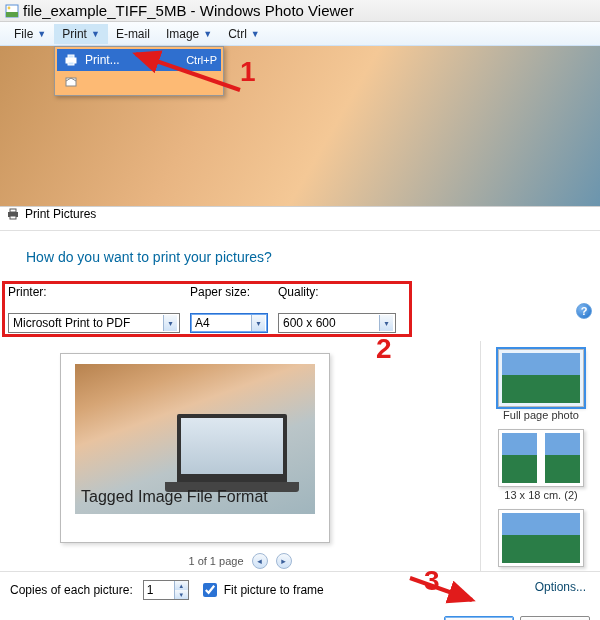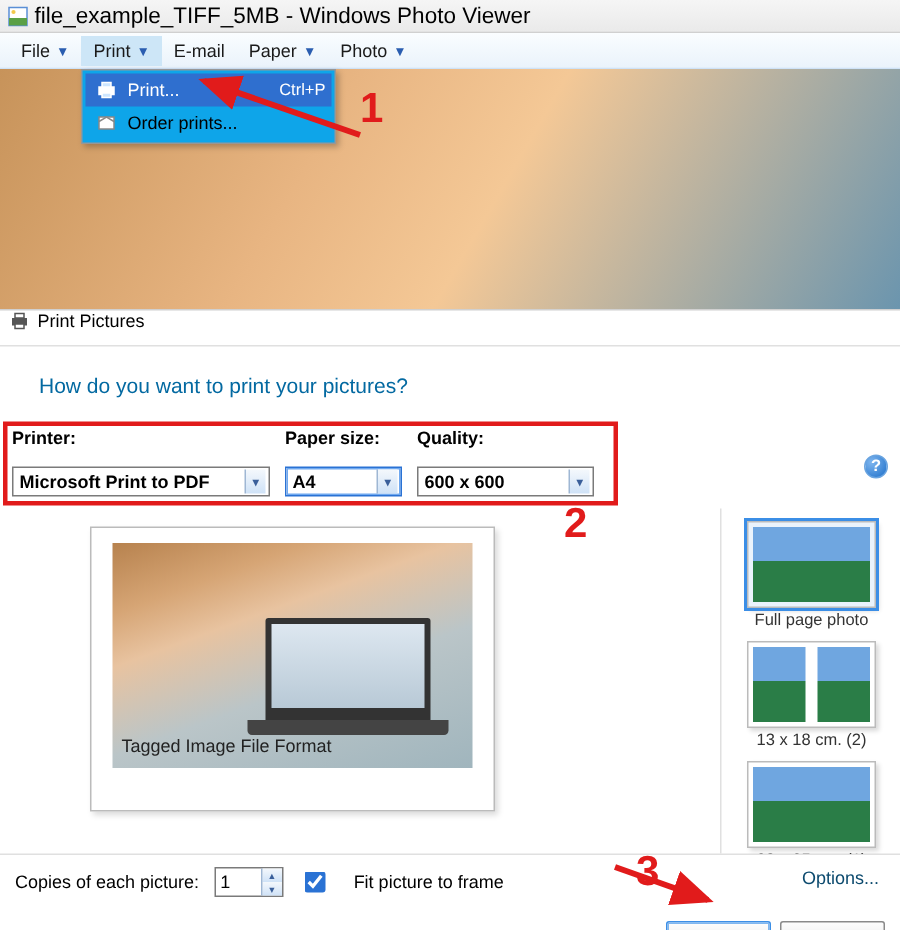--- a/index.html
+++ b/index.html
@@ -284,7 +284,7 @@
       <span>E-mail</span>
     </div>
   <div class="menu-item">
-      <span>Paper</span>
+      <span>Image</span>
       <span class="caret">▼</span>
     </div>
   <div class="menu-item">

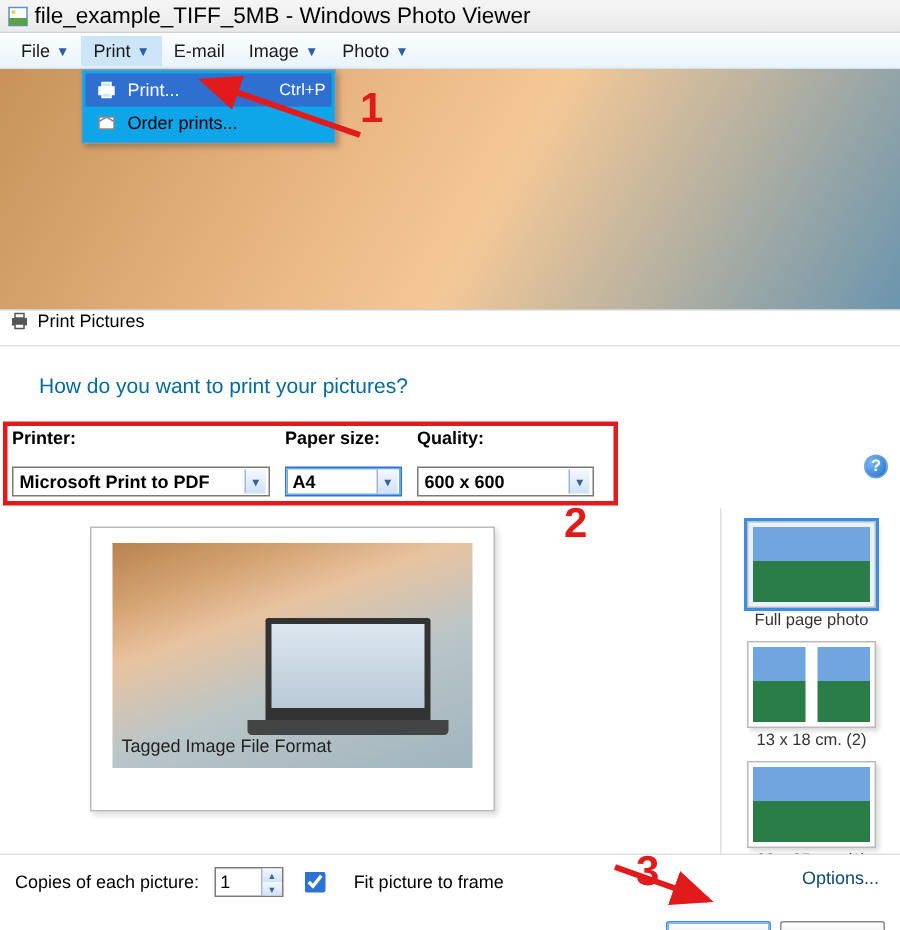--- a/index.html
+++ b/index.html
@@ -288,7 +288,7 @@
       <span class="caret">▼</span>
     </div>
   <div class="menu-item">
-      <span>Photo</span>
+      <span>Ctrl</span>
       <span class="caret">▼</span>
     </div>
 </div>

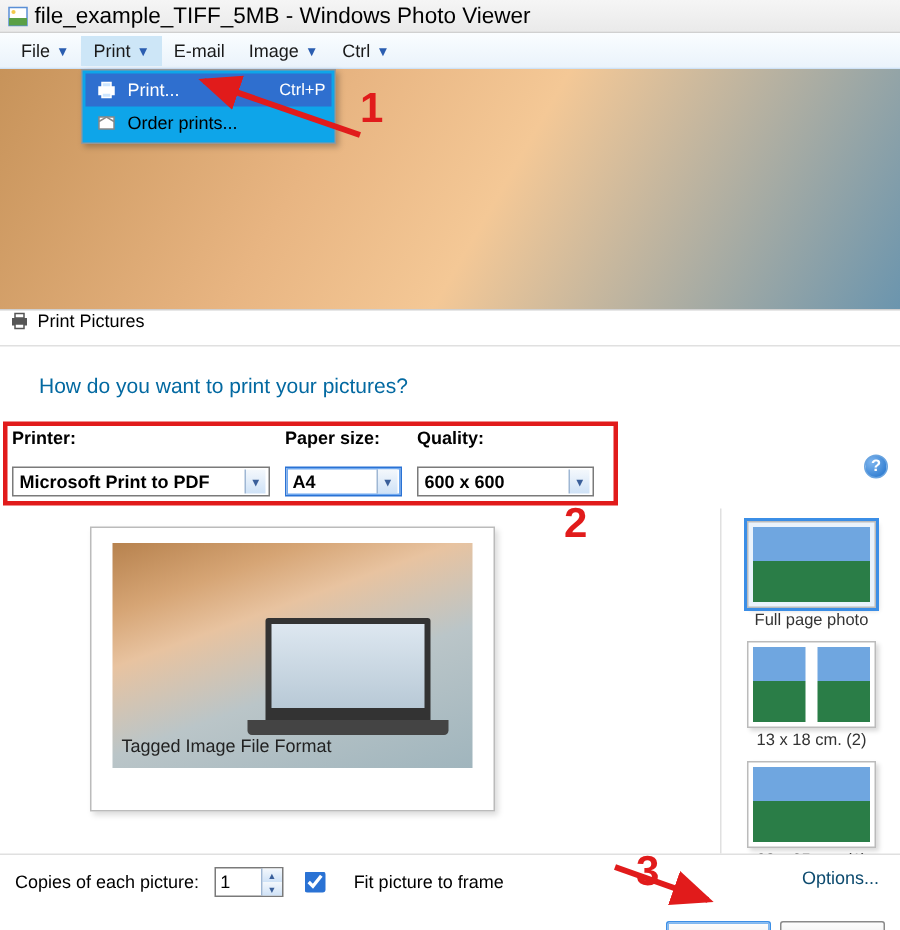--- a/index.html
+++ b/index.html
@@ -48,7 +48,7 @@
     position: absolute;
     top: 46px; left: 54px;
     width: 170px;
-    background: #0ea5e9;
+    background: #fdba74;
     border: 1px solid #979797;
     box-shadow: 2px 2px 4px rgba(0,0,0,.25);
     z-index: 10;

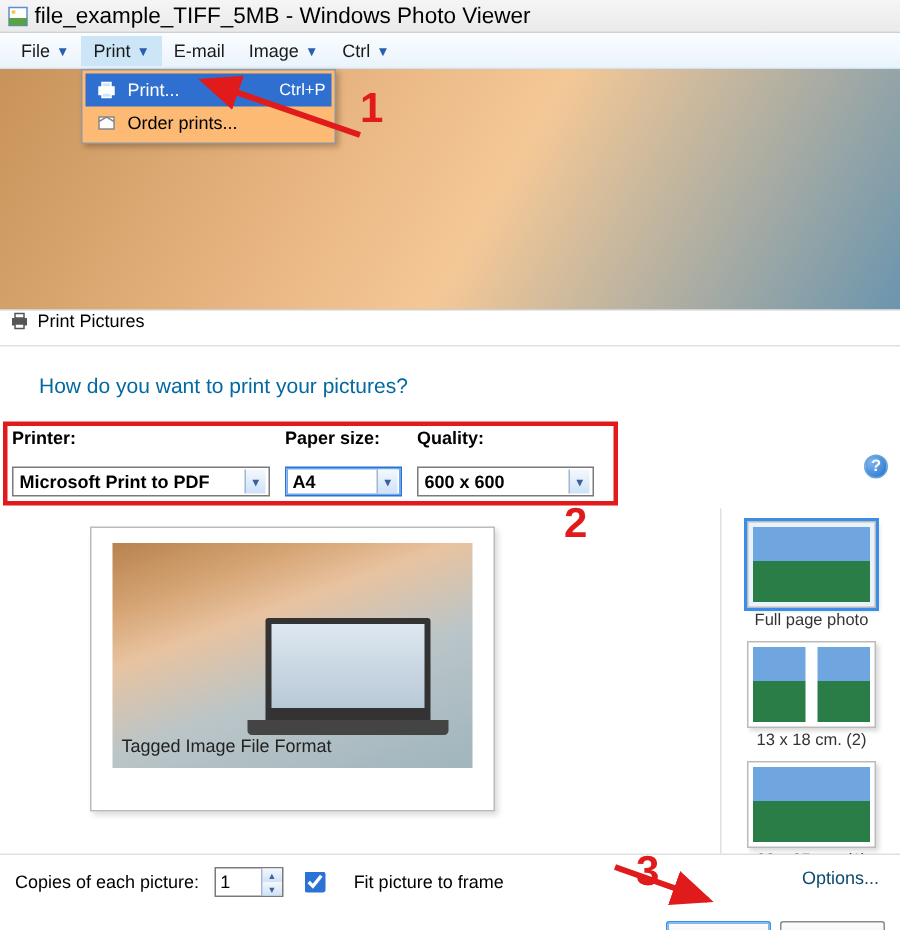--- a/index.html
+++ b/index.html
@@ -312,7 +312,6 @@
           <path d="M2 6 L7 3 L12 6" fill="none" stroke="#888"></path>
         </svg>
     </span>
-    <span class="dd-label">Order prints...</span>
   </div>
 </div>
 

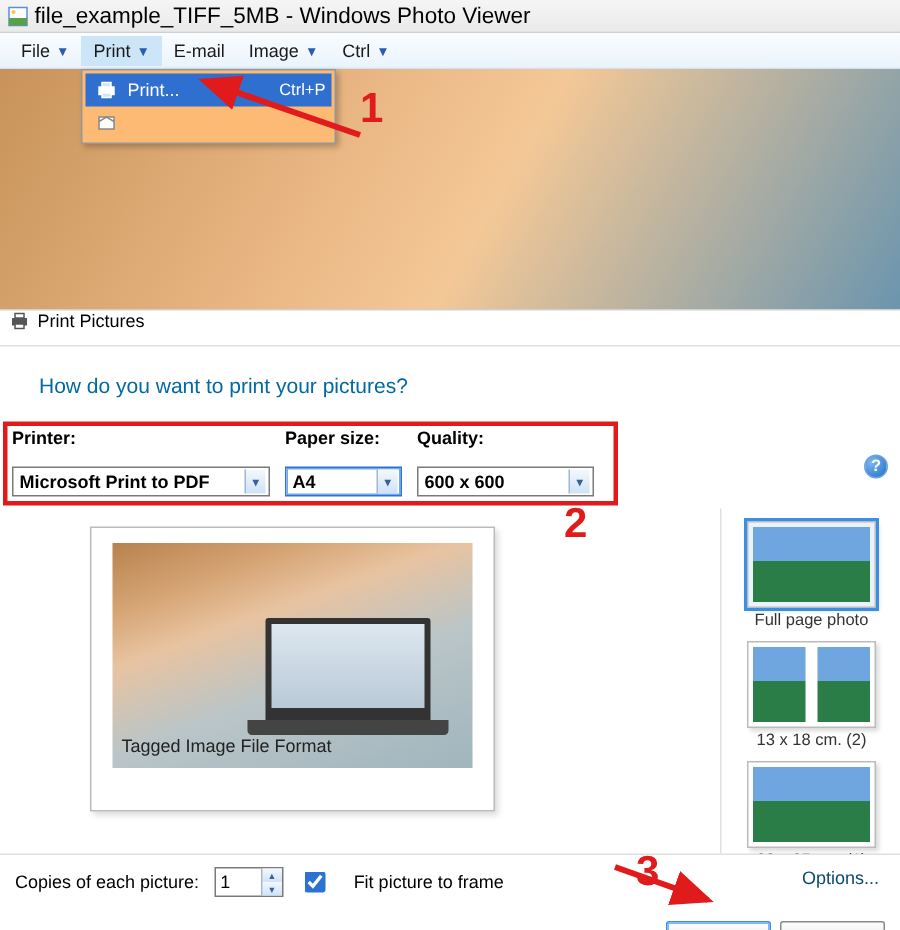--- a/index.html
+++ b/index.html
@@ -117,7 +117,7 @@
     pointer-events: none;
     z-index: 5;
   }
-  .field { display: flex; flex-direction: column; gap: 12px; font-weight: bold; }
+  .field { display: flex; flex-direction: column; gap: 2px; }
   .field label { color: #000; font-size: 12px; }
   .combo {
     height: 20px;

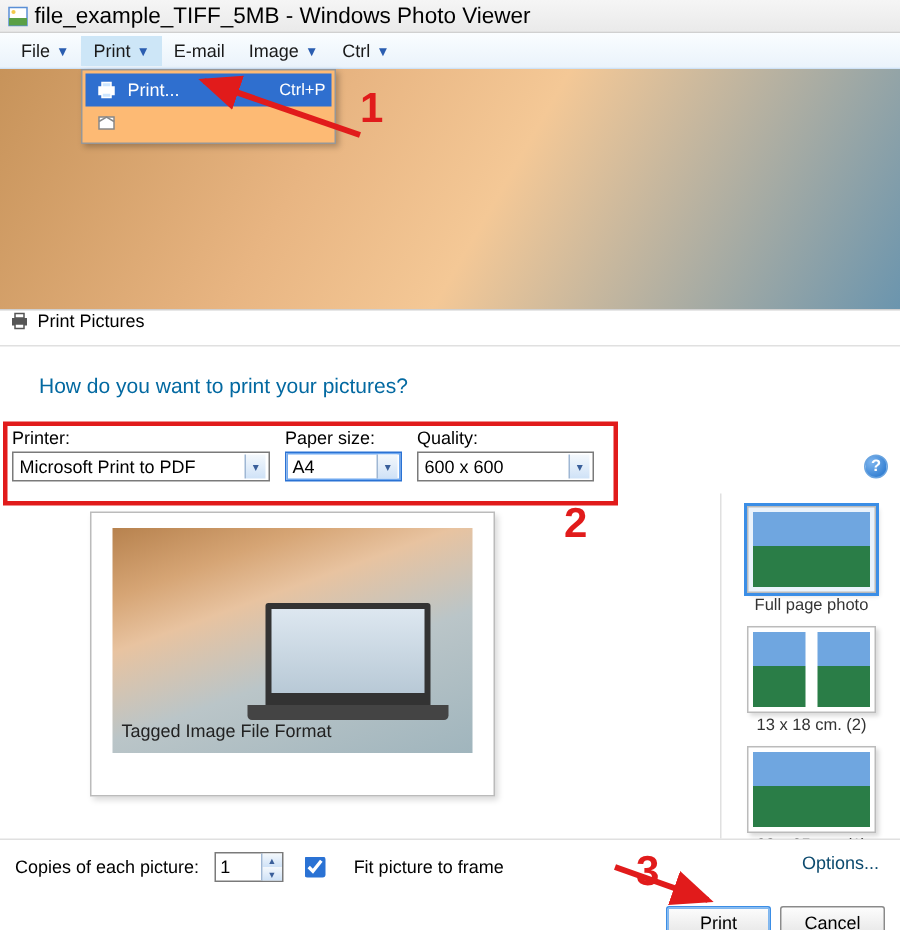--- a/index.html
+++ b/index.html
@@ -127,6 +127,7 @@
     font-size: 12px;
     padding: 0 2px 0 4px;
     justify-content: space-between;
+    margin-top: 12px;
   }
   .combo.hl { border: 1px solid #2a72d4; box-shadow: 0 0 0 1px #6fa8ef inset; }
   .combo .cbtn {

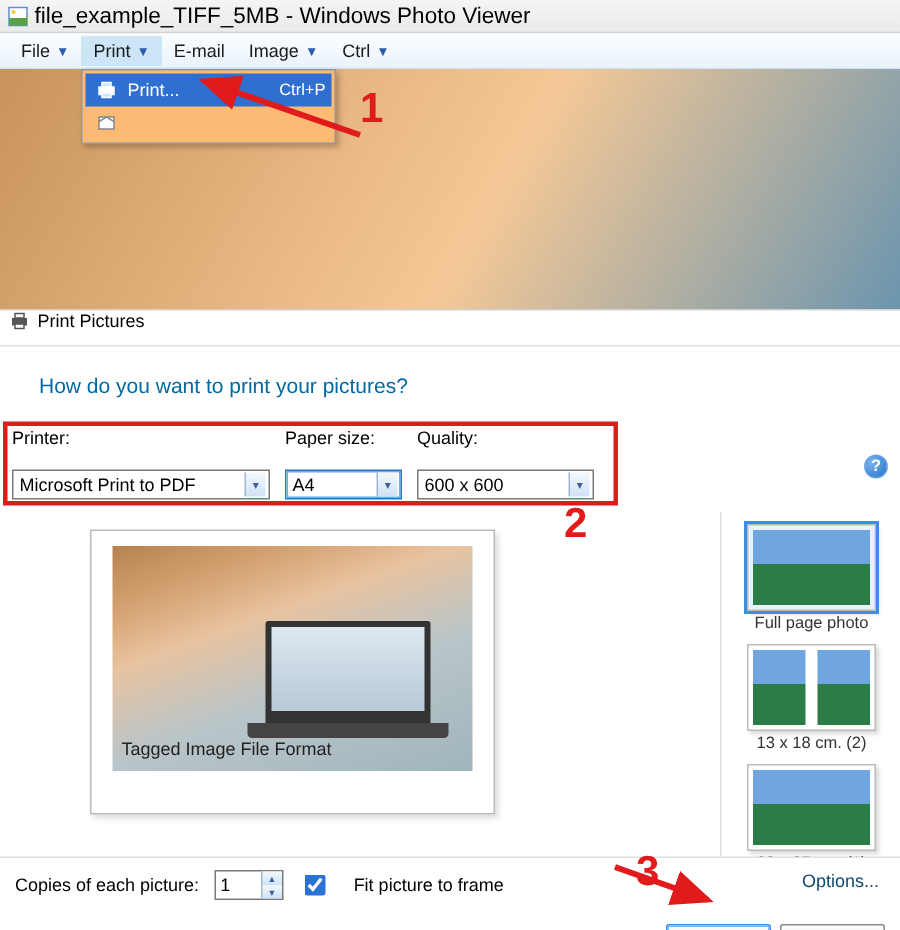--- a/index.html
+++ b/index.html
@@ -166,7 +166,7 @@
     position:absolute; inset:10px 14px 28px 14px;
     background: linear-gradient(160deg,#b7824e 0%, #d6a575 20%, #e8c3a0 35%, #bac5c8 60%, #a0b5bd 100%);
     display:flex; align-items:flex-end; padding:8px 6px;
-    font-size: 12px; color:#222;
+    font-size: 16px; color:#222;
   }
   .laptop {
     position:absolute; right:28px; bottom:30px;

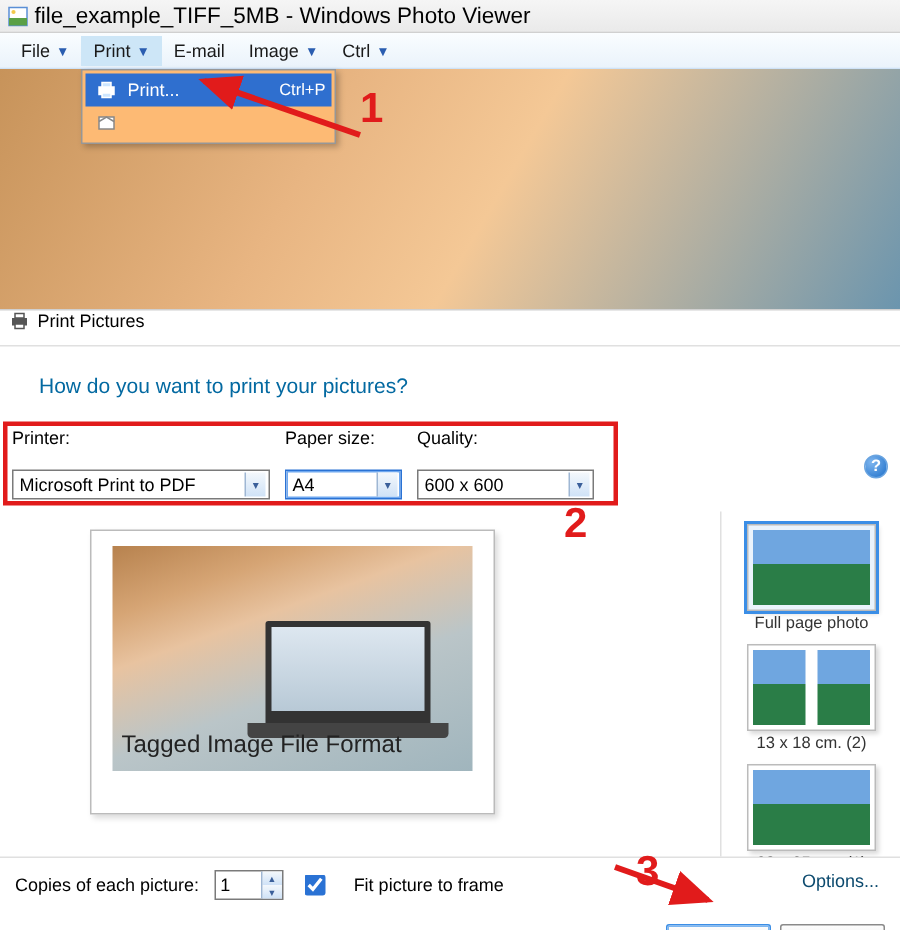--- a/index.html
+++ b/index.html
@@ -378,6 +378,11 @@
           <span style="position:relative;z-index:2;">Tagged Image File Format</span>
         </div>
       </div>
+      <div class="pager">
+        <span>1 of 1 page</span>
+        <span class="pgr-btn">◂</span>
+        <span class="pgr-btn">▸</span>
+      </div>
     </div>
 
     <div class="layouts">

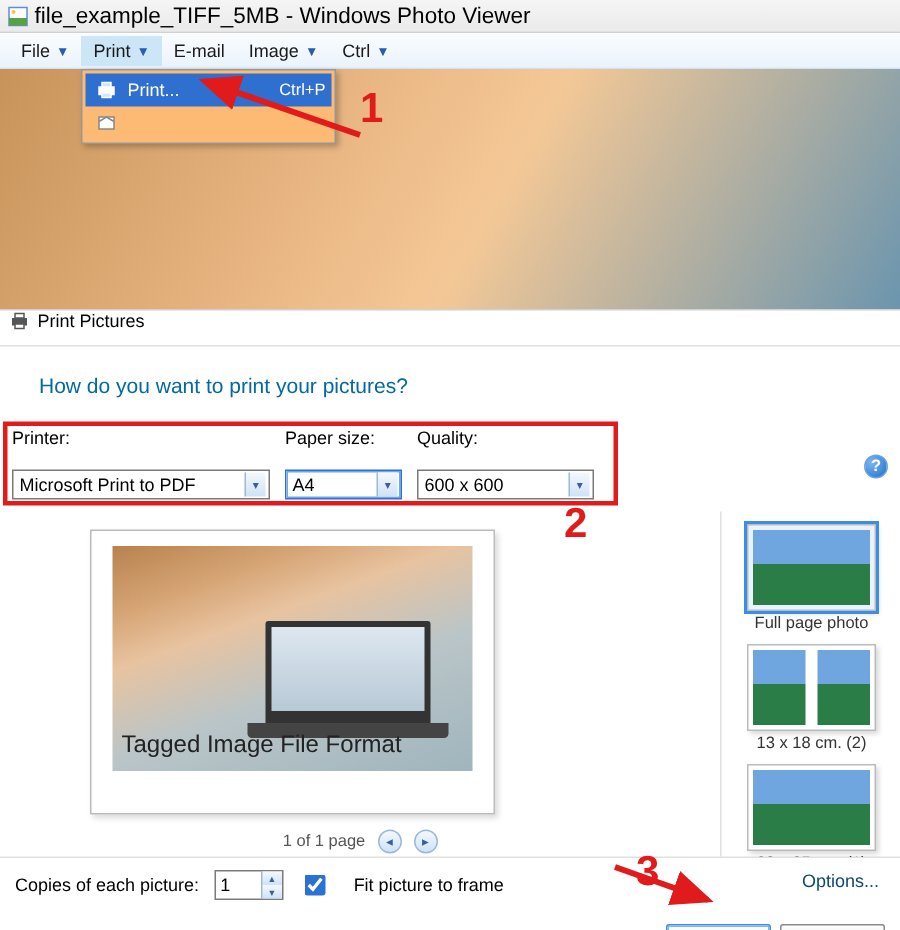--- a/index.html
+++ b/index.html
@@ -234,7 +234,7 @@
   .spin input { border:none; width:30px; font-size:12px; padding:0 3px; outline:none;}
   .spin .sbtns { display:flex; flex-direction:column; width:14px;}
   .spin .sbtn { height:9px; background:linear-gradient(#f4f8fc,#cfe2f7); border-left:1px solid #9fb7d4; font-size:7px; display:flex;align-items:center;justify-content:center;color:#3a5f9a;}
-  .chk { display:flex; align-items:center; gap:16px; }
+  .chk { display:flex; align-items:center; gap:4px; }
   .chk input { accent-color:#2a72d4; width:14px; height:14px;}
   .options-link {
     position:absolute; right:14px; top:8px;

